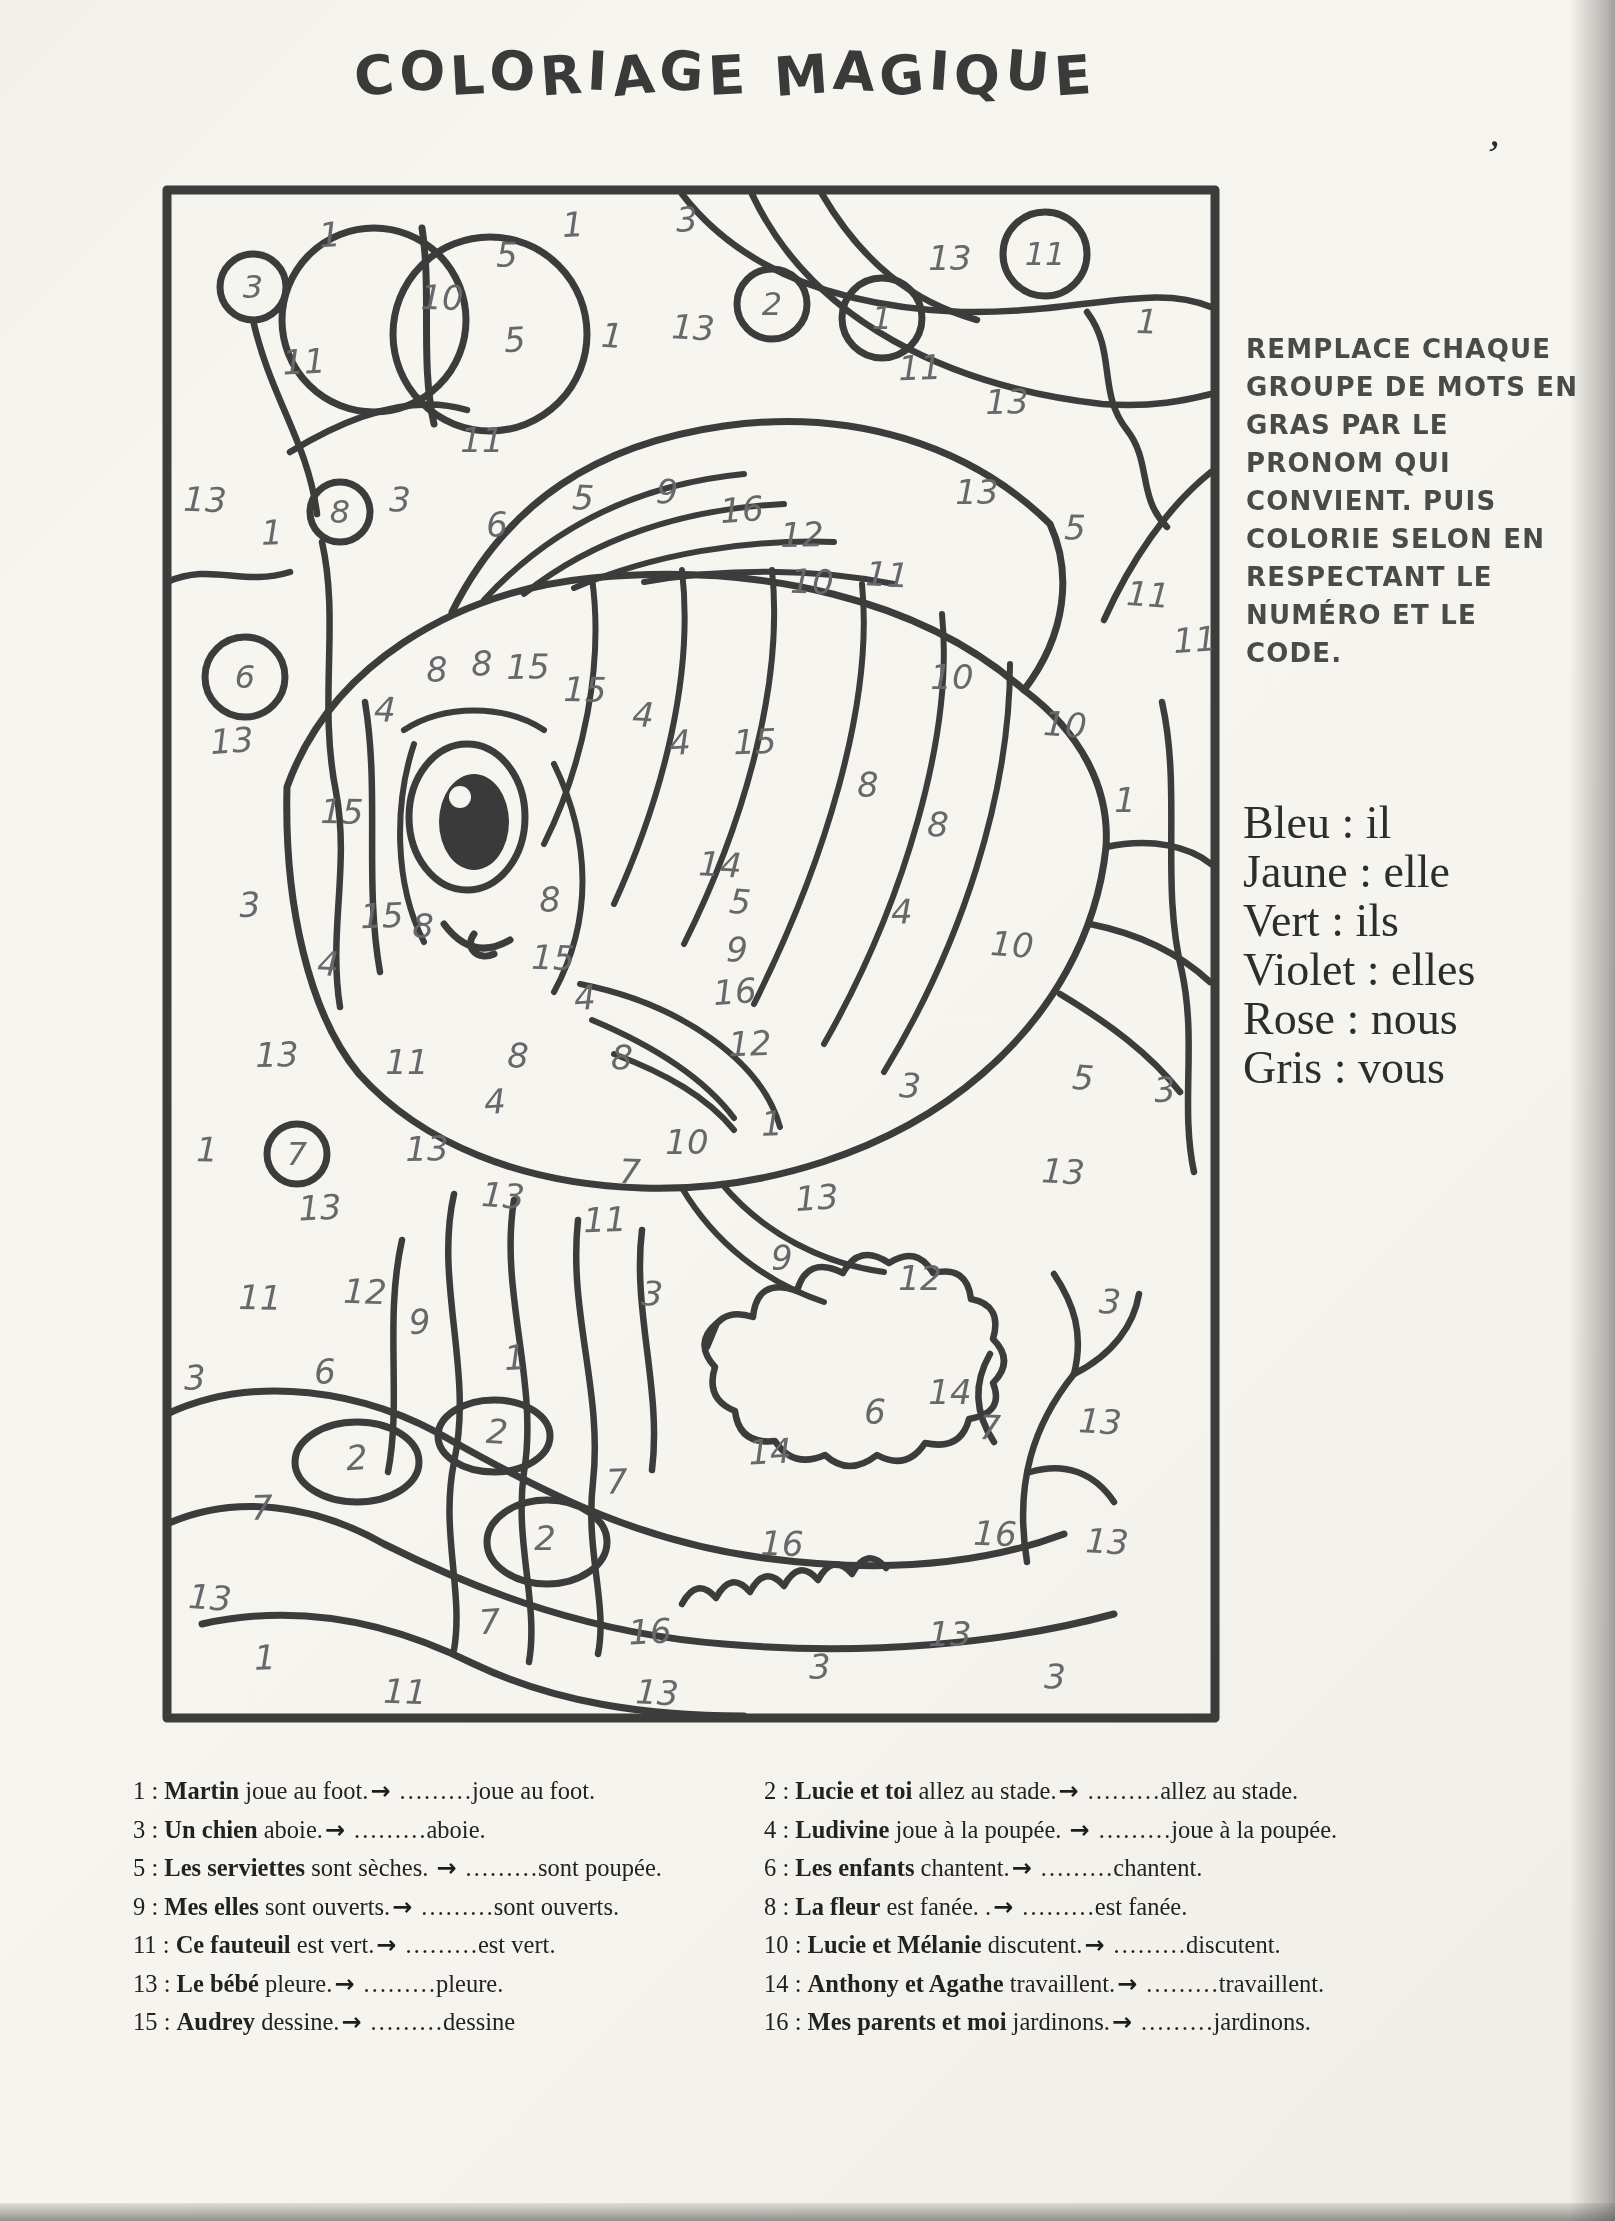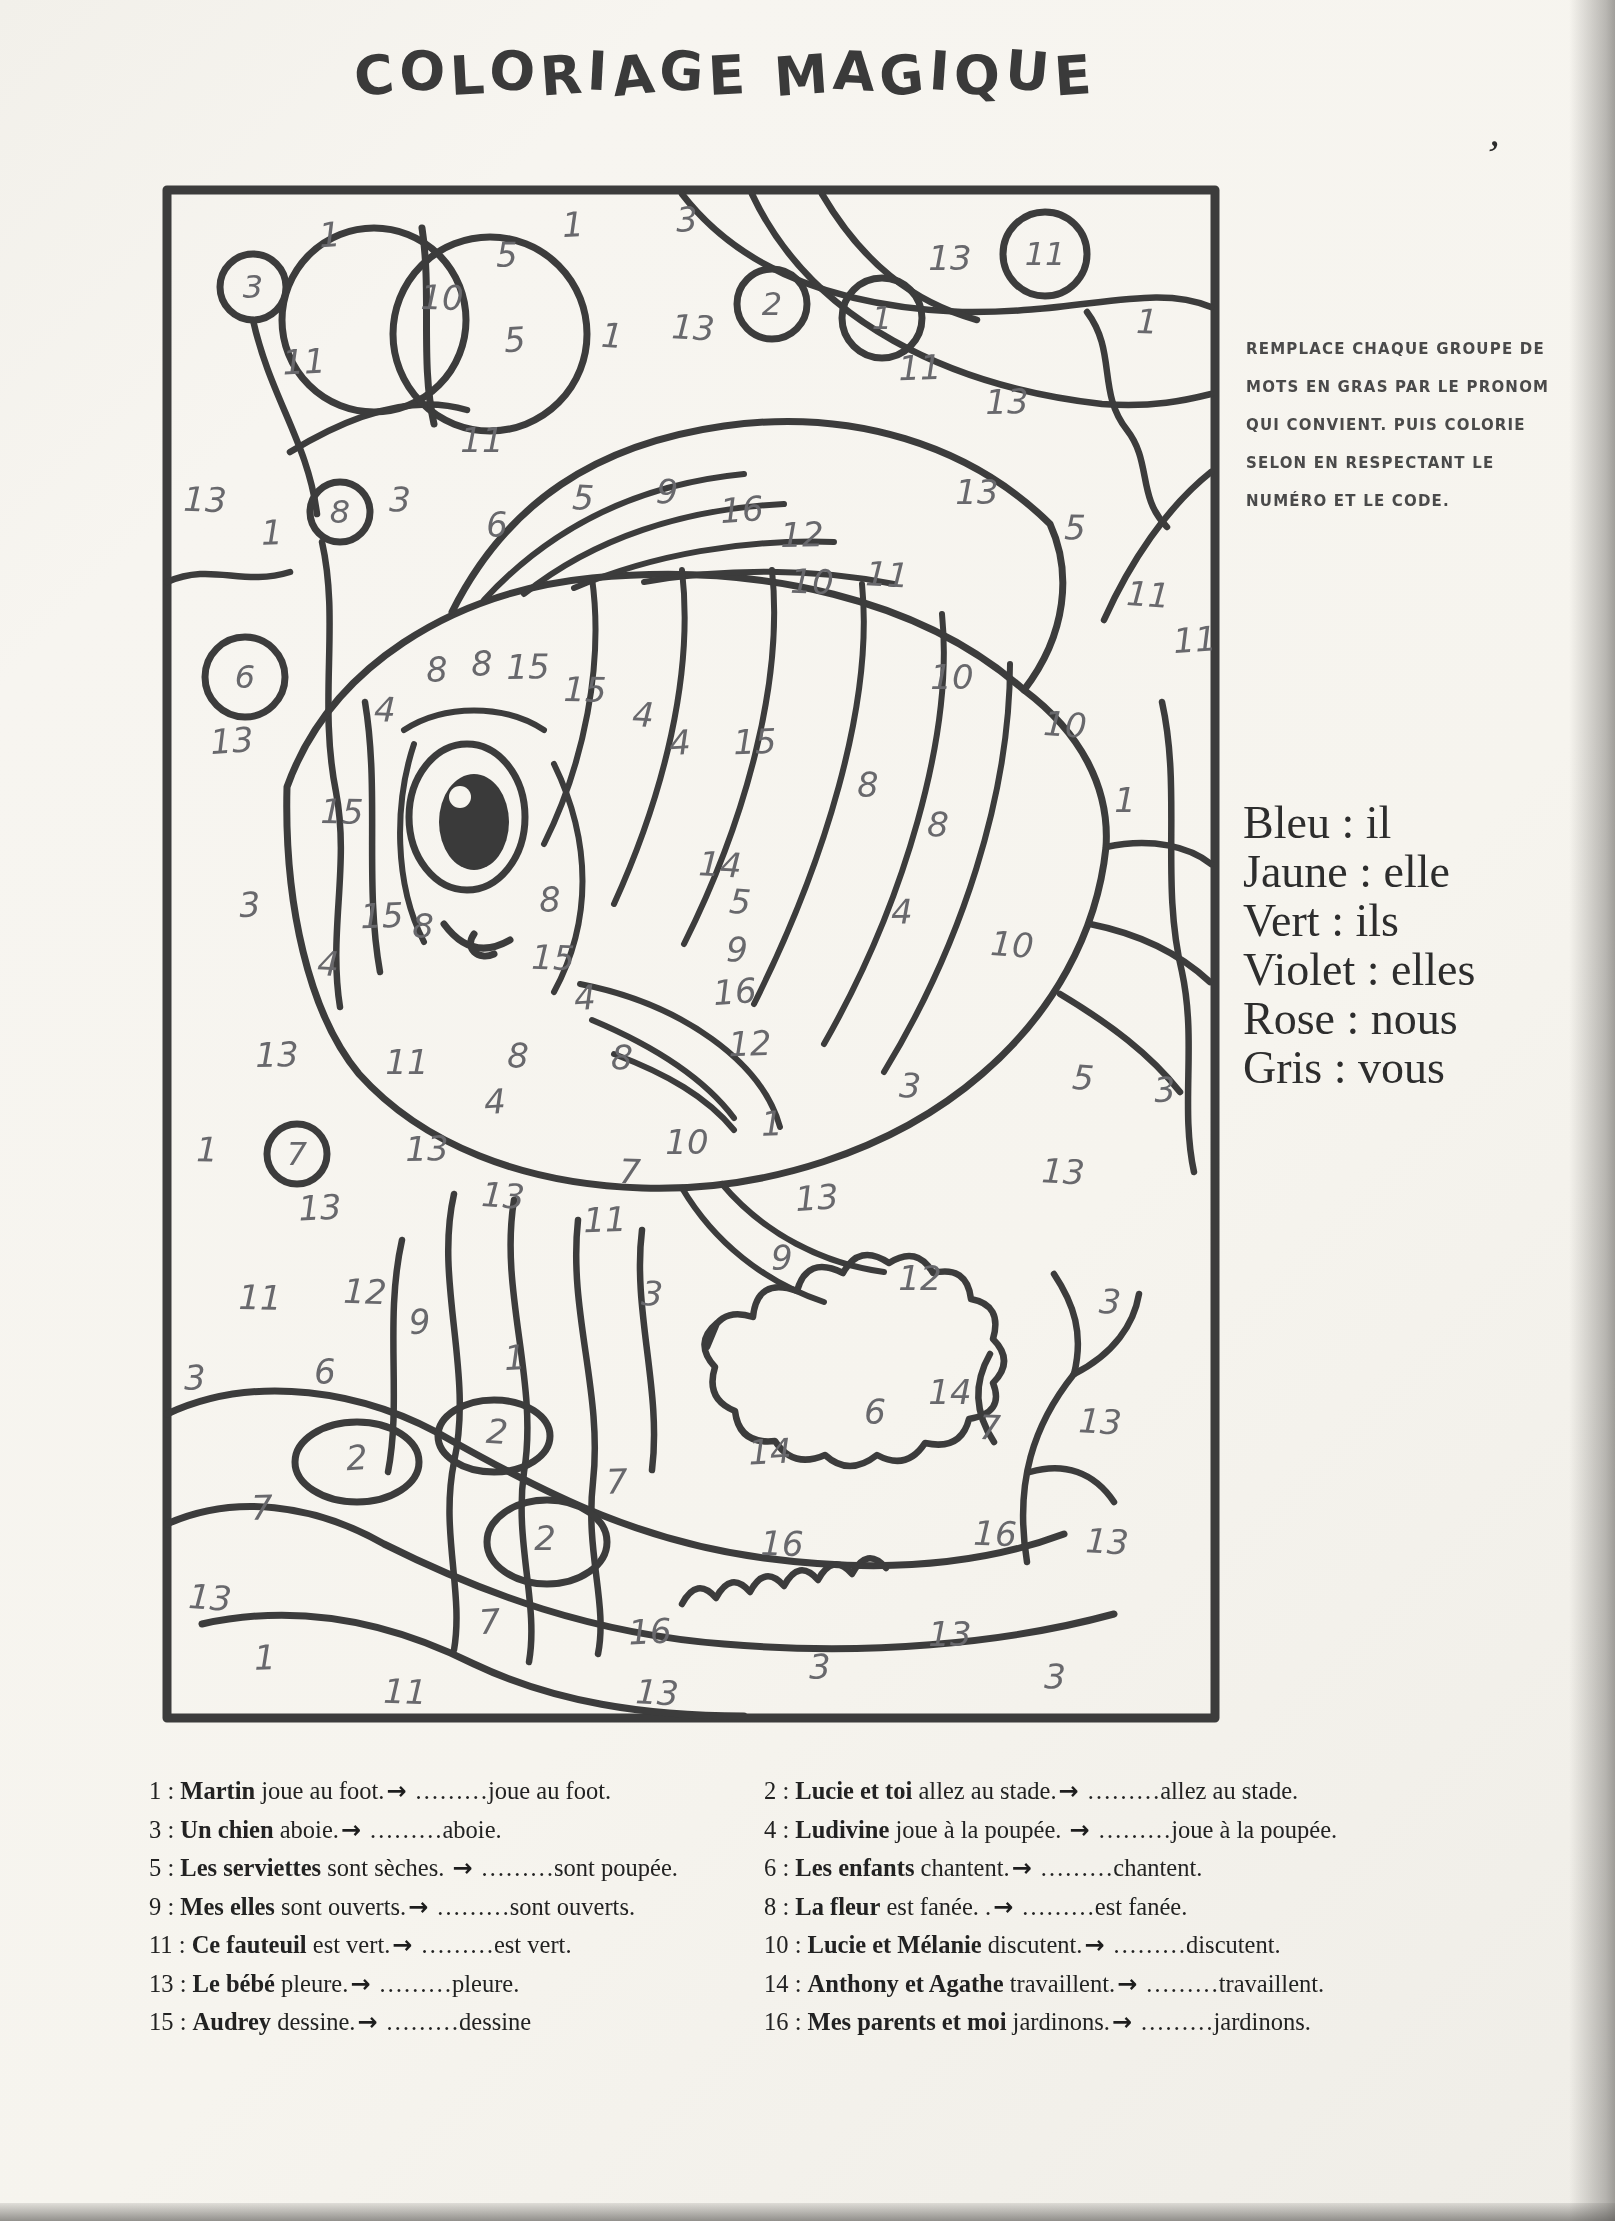--- a/index.html
+++ b/index.html
@@ -39,7 +39,7 @@
   .instructions{
     position:absolute;left:1246px;top:330px;width:336px;
     font-family:"DejaVu Sans", sans-serif;font-weight:700;
-    font-size:15px;line-height:38px;letter-spacing:1.2px;
+    font-size:26px;line-height:38px;letter-spacing:1.2px;
     color:#4a4a4a;text-transform:uppercase;
   }
   

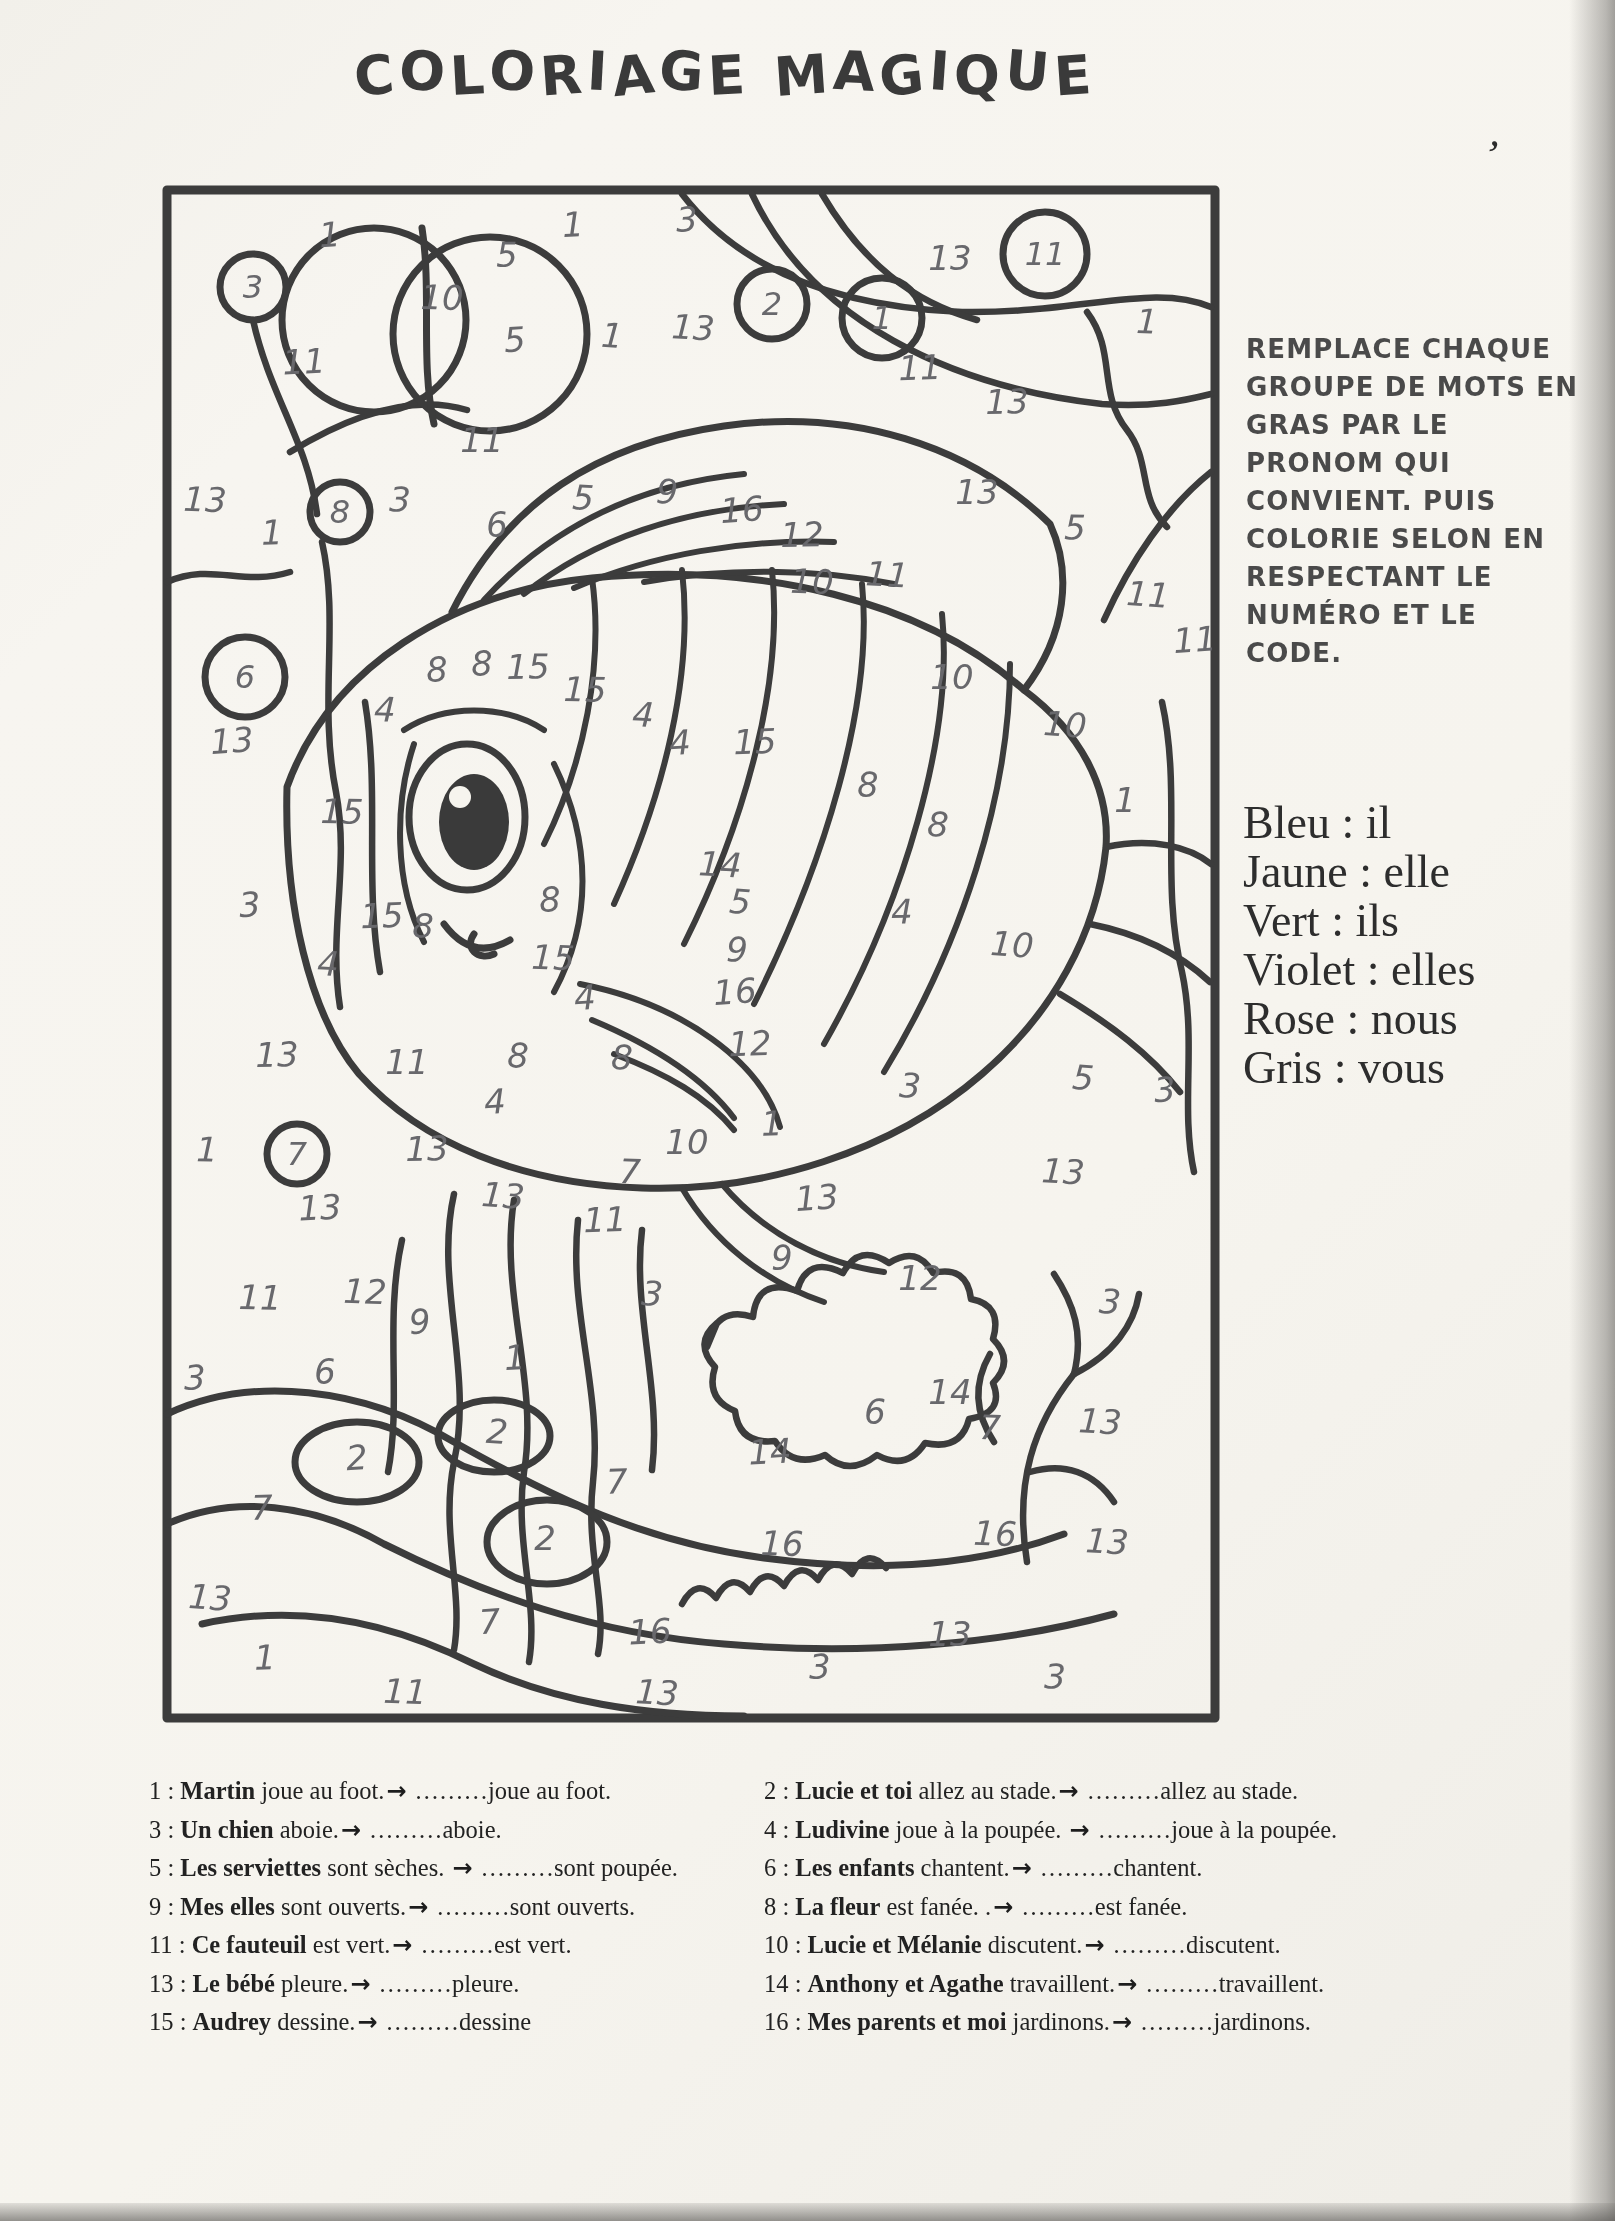--- a/index.html
+++ b/index.html
@@ -53,7 +53,7 @@
     font-family:"Liberation Serif", serif;font-size:24.5px;line-height:37.5px;
     color:#222;white-space:nowrap;
   }
-  .sent-left{left:149px;}
+  .sent-left{left:133px;}
   .sent-right{left:764px;width:690px;}
   .s-row b{font-weight:bold;}
   .s-row .arrow{

